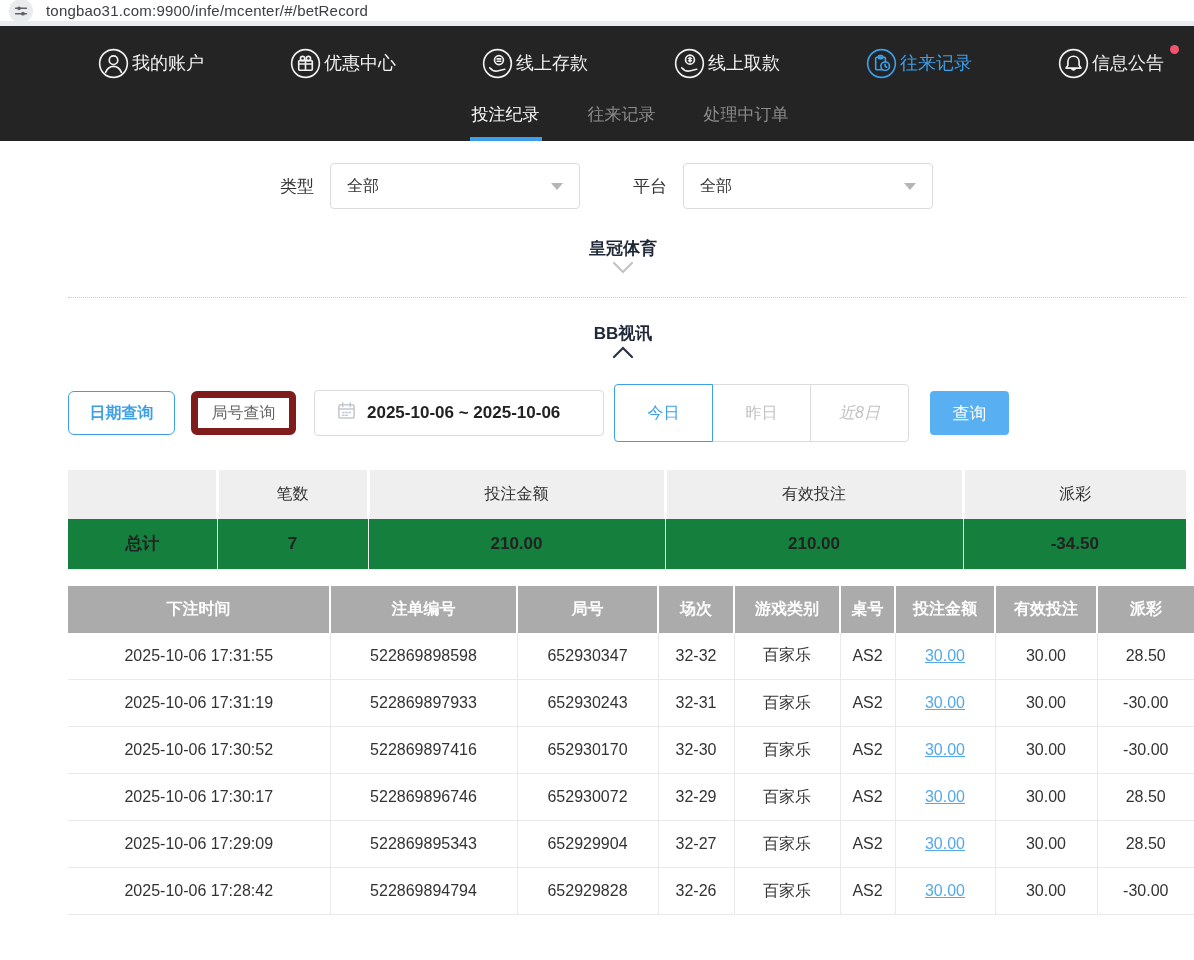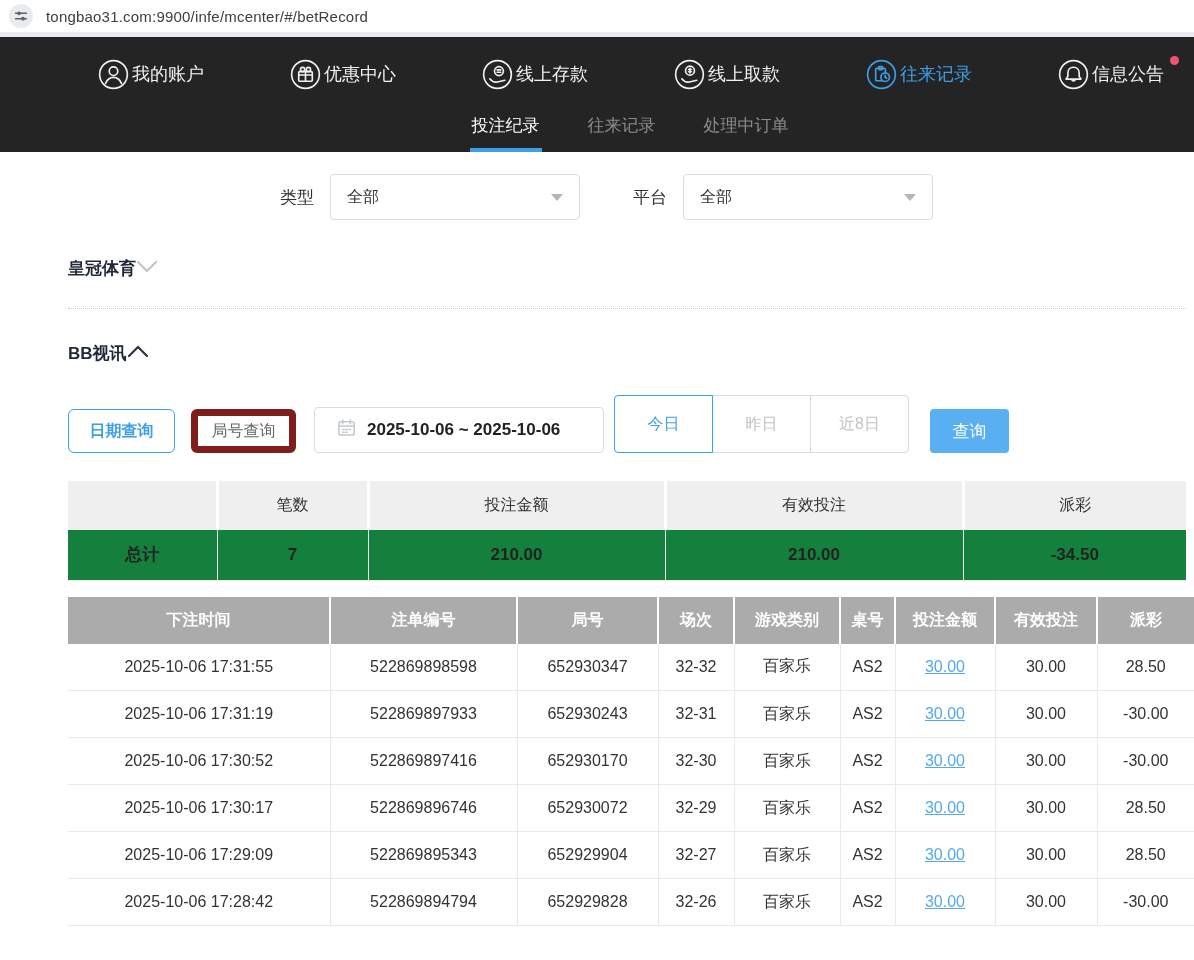--- a/index.html
+++ b/index.html
@@ -7,7 +7,7 @@
               font-family:"Liberation Sans","DejaVu Sans",sans-serif; }
 
   
-  .browser-bar { height:32px; background:#fff; display:flex; align-items:center; padding-left:9px; }
+  .browser-bar { height:21px; background:#fff; display:flex; align-items:center; padding-left:9px; }
   .site-icon-wrap { width:24px; height:24px; border-radius:50%; background:#e9ebee;
                     display:flex; align-items:center; justify-content:center; }
   .url-text { margin-left:13px; font-size:15px; color:#3c4043; letter-spacing:.2px; }

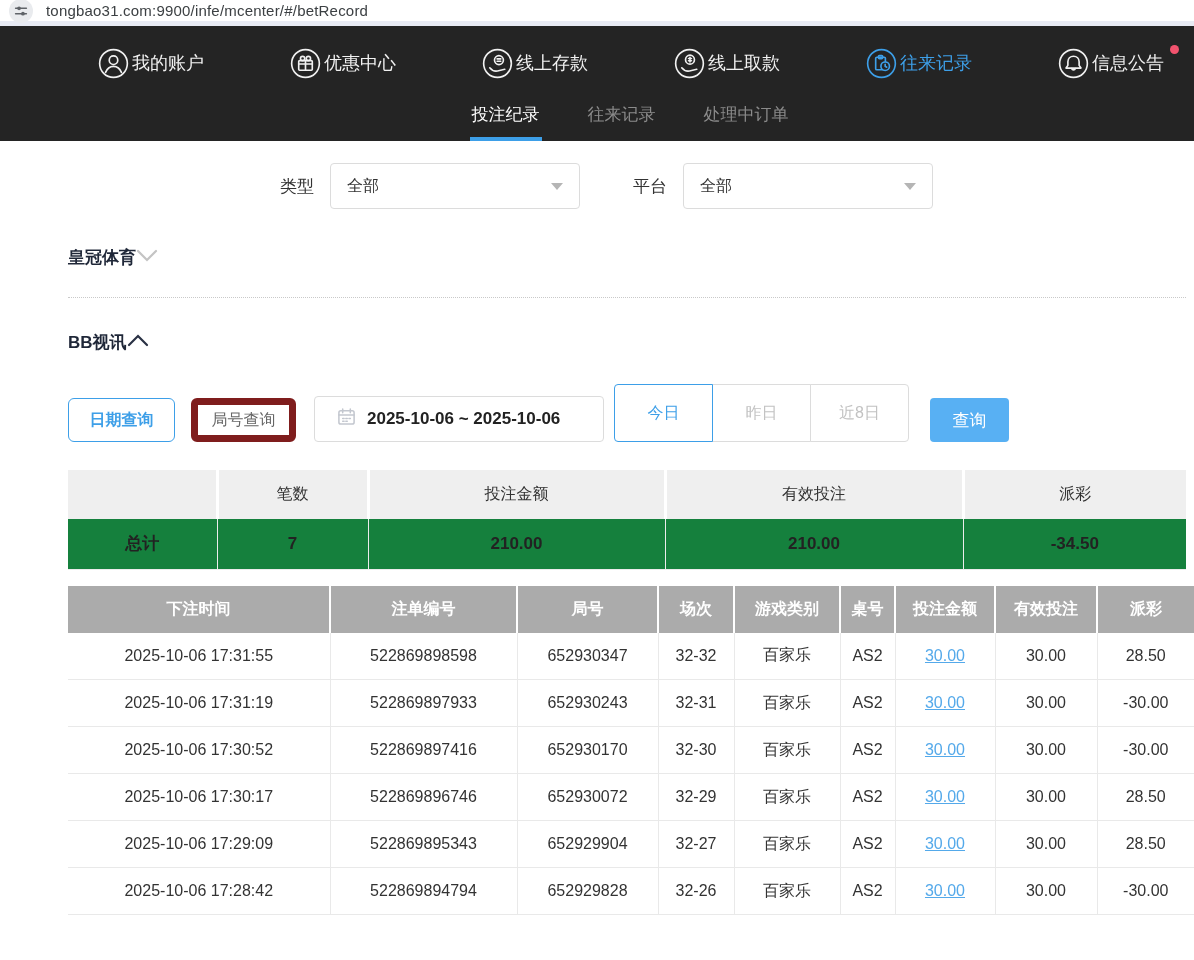--- a/index.html
+++ b/index.html
@@ -40,8 +40,8 @@
   .filter-group2 { margin-left:53px; display:flex; align-items:center; }
 
   
-  .section-row { display:flex; justify-content:flex-start; align-items:center;
-                 padding:0 16px 0 68px; }
+  .section-row { display:flex; justify-content:center; align-items:center;
+                 padding:0 16px 0 68px;flex-direction:column; }
   .section-title { font-size:17px; font-weight:bold; color:#1f2738; }
   .crown-row { margin-top:30px; height:36px; }
   .dotted-divider { border-bottom:1px dotted #c9c9c9; margin:22px 8px 0 68px; }

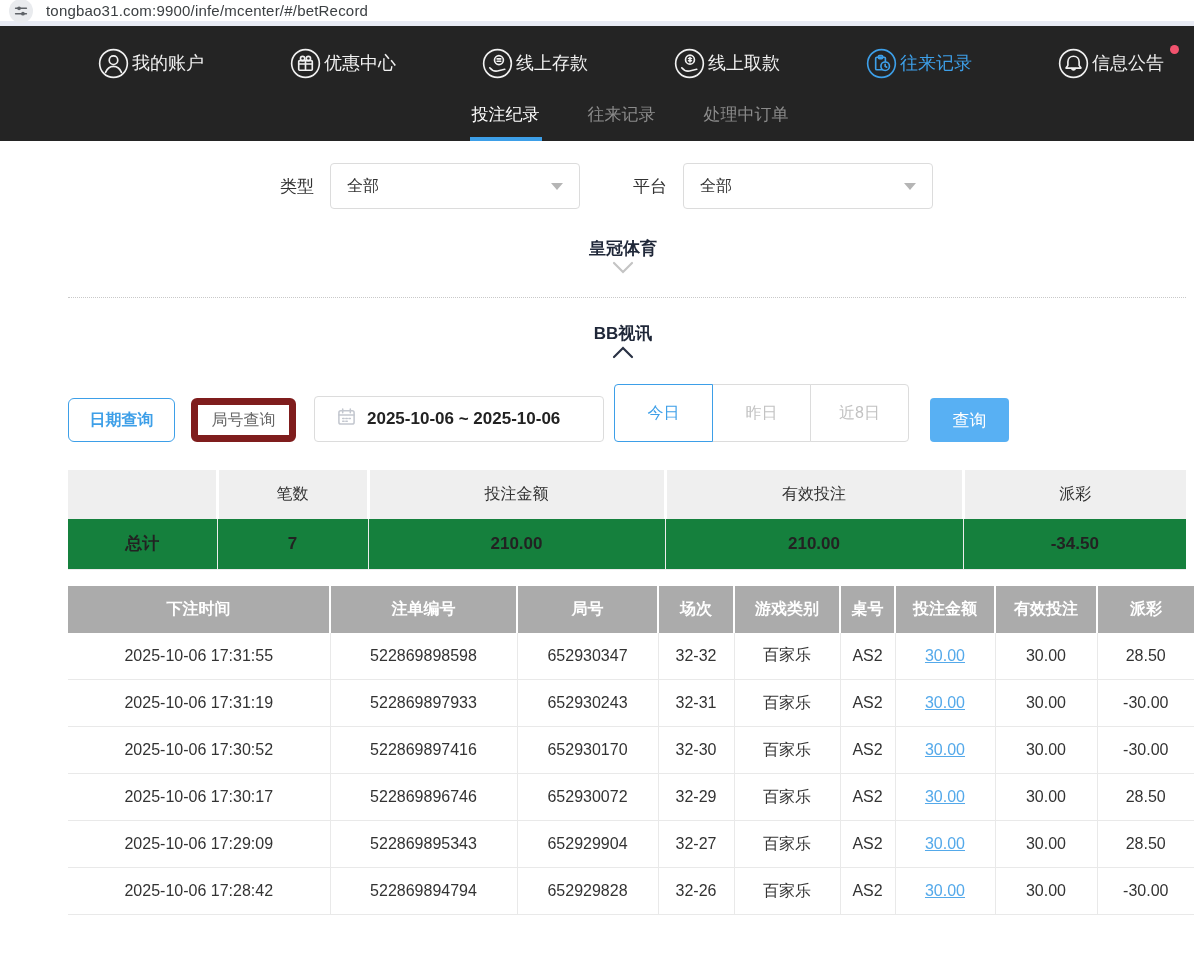--- a/index.html
+++ b/index.html
@@ -49,7 +49,7 @@
   .chev { display:block; cursor:pointer; }
 
   
-  .controls-row { display:flex; align-items:flex-end; margin:24px 0 0 68px; }
+  .controls-row { display:flex; align-items:center; margin:24px 0 0 68px; }
   .btn { height:44px; background:#fff; border-radius:6px; font-size:16px; cursor:pointer;
          font-family:inherit; }
   .btn-date { width:107px; border:1px solid #3d9fe8; color:#3d9fe8; font-weight:bold; }

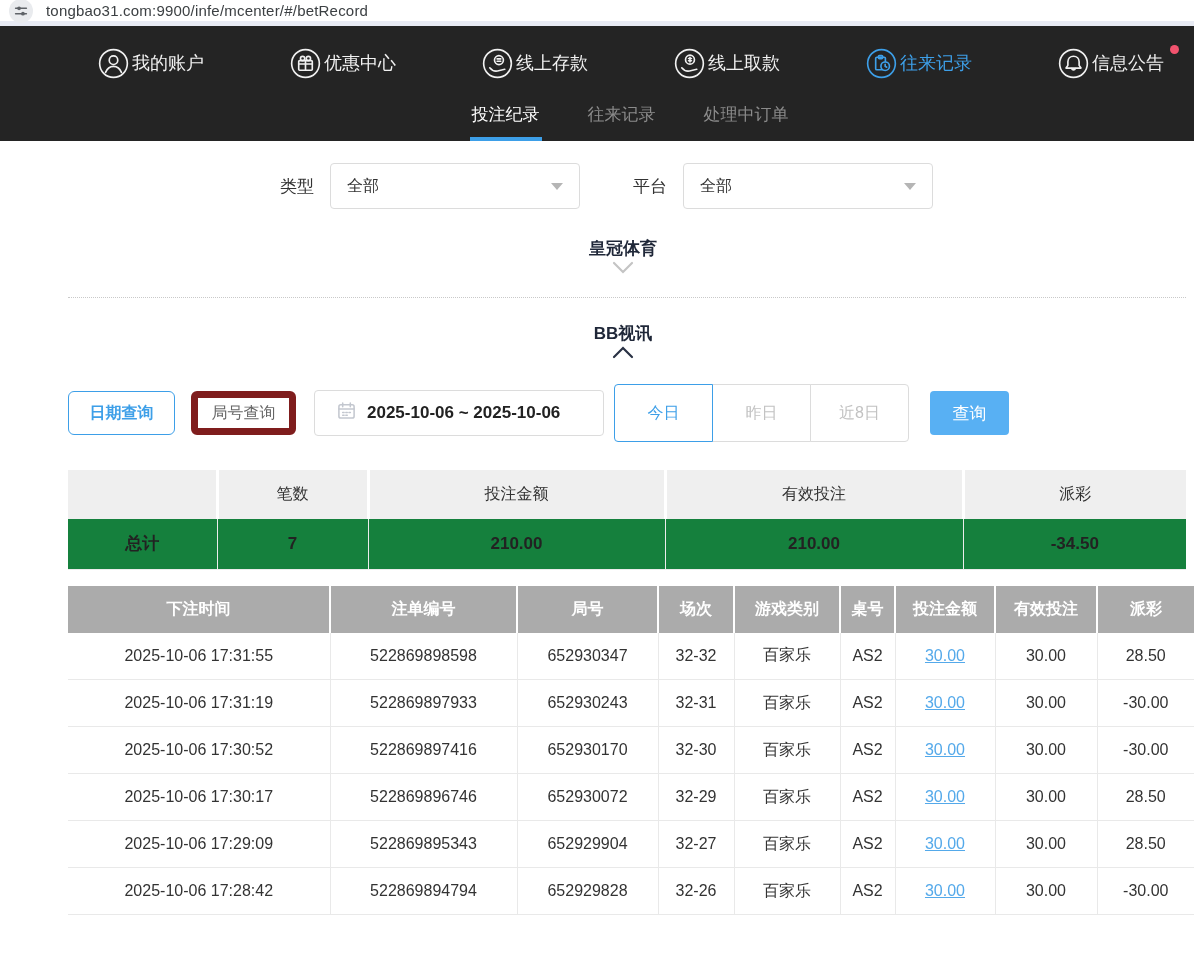--- a/index.html
+++ b/index.html
@@ -61,7 +61,7 @@
   .bg-btn { width:99px; height:58px; border:1px solid #dcdcdc; background:#fff; color:#c2c2c2;
             font-size:16px; cursor:pointer; margin-left:-1px; font-family:inherit; }
   .bg-btn:first-child { border-radius:4px 0 0 4px; margin-left:0; }
-  .bg-btn:last-child { border-radius:0 4px 4px 0; }
+  .bg-btn:last-child { border-radius:0 4px 4px 0;font-style:italic; }
   .bg-btn.active { border-color:#3d9fe8; color:#3d9fe8; position:relative; z-index:2; }
   .btn-search { margin-left:21px; width:79px; height:44px; background:#58b0f3; color:#fff;
                 border:none; border-radius:4px; font-size:17px; cursor:pointer; font-family:inherit; }

